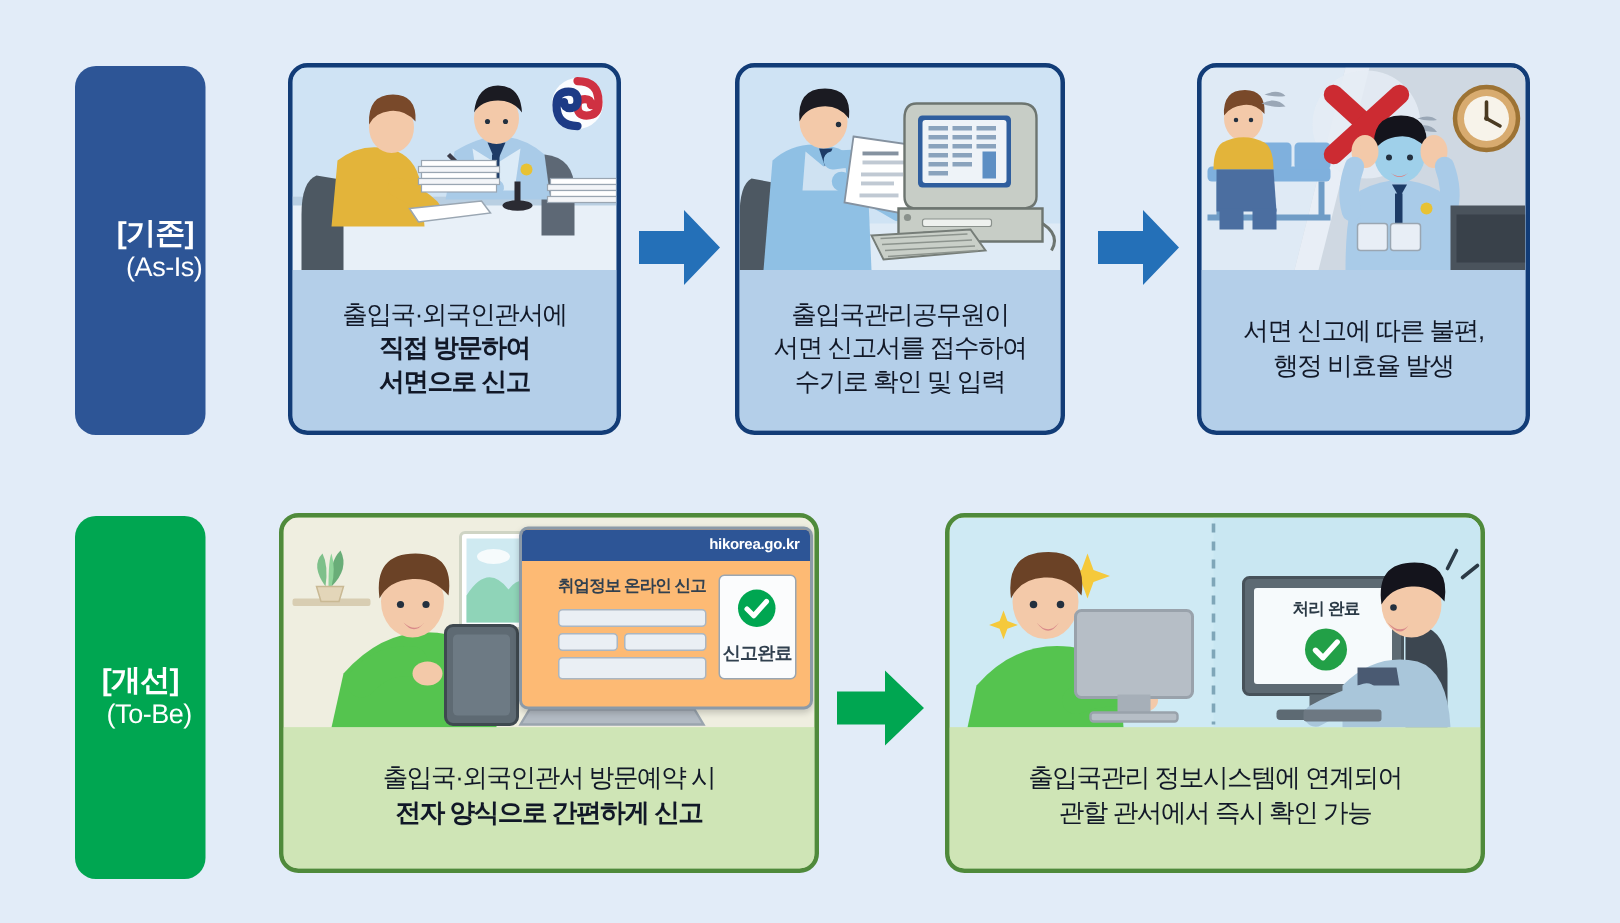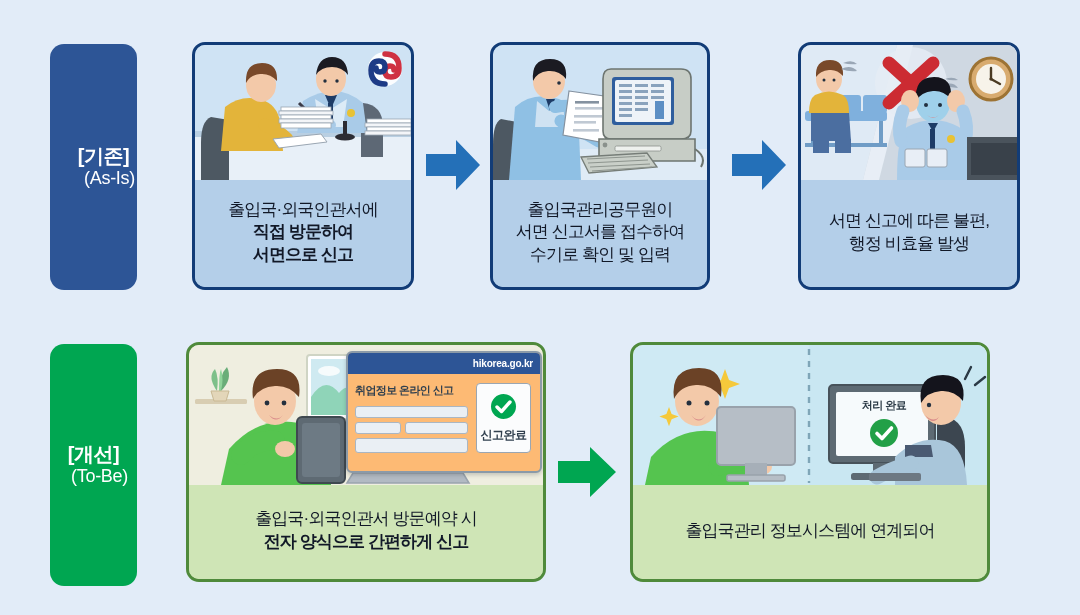--- a/index.html
+++ b/index.html
@@ -375,7 +375,7 @@
              justify-content:flex-end; padding-right:7px;">
           <span style="color:#ffffff; font-size:10px; font-weight:bold; letter-spacing:-0.2px;">hikorea.go.kr</span>
         </div>
-        <div style="display:flex; padding:9px 9px 0 7px; gap:8px;">
+        <div style="display:flex; padding:9px 9px 0 24px; gap:8px;">
           <div style="flex:1 1 auto;">
             <div style="font-size:11px; font-weight:bold; color:#31404f; letter-spacing:-0.6px; margin-bottom:8px; white-space:nowrap;">취업정보 온라인 신고</div>
             <div style="height:12px; background:#eaeff4; border:1px solid #aab6c2; border-radius:3px; margin-bottom:4px;"></div>

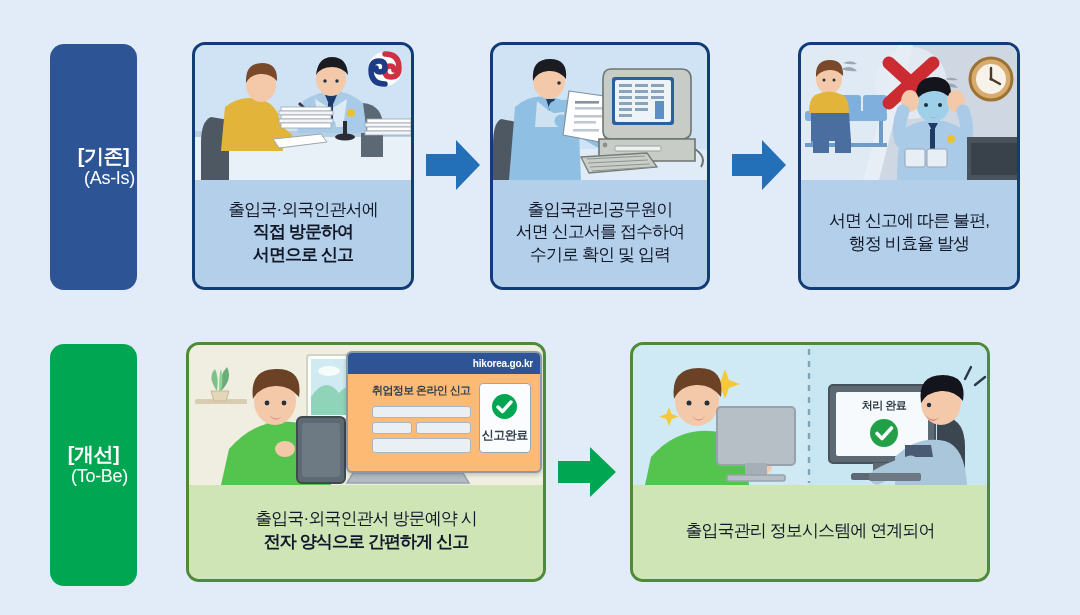--- a/index.html
+++ b/index.html
@@ -481,6 +481,7 @@
     </div>
     <div class="panel-caption">
       <span class="cap-line">출입국관리 정보시스템에 연계되어</span>
+      <span class="cap-line">관할 관서에서 즉시 확인 가능</span>
     </div>
   </div>
 

